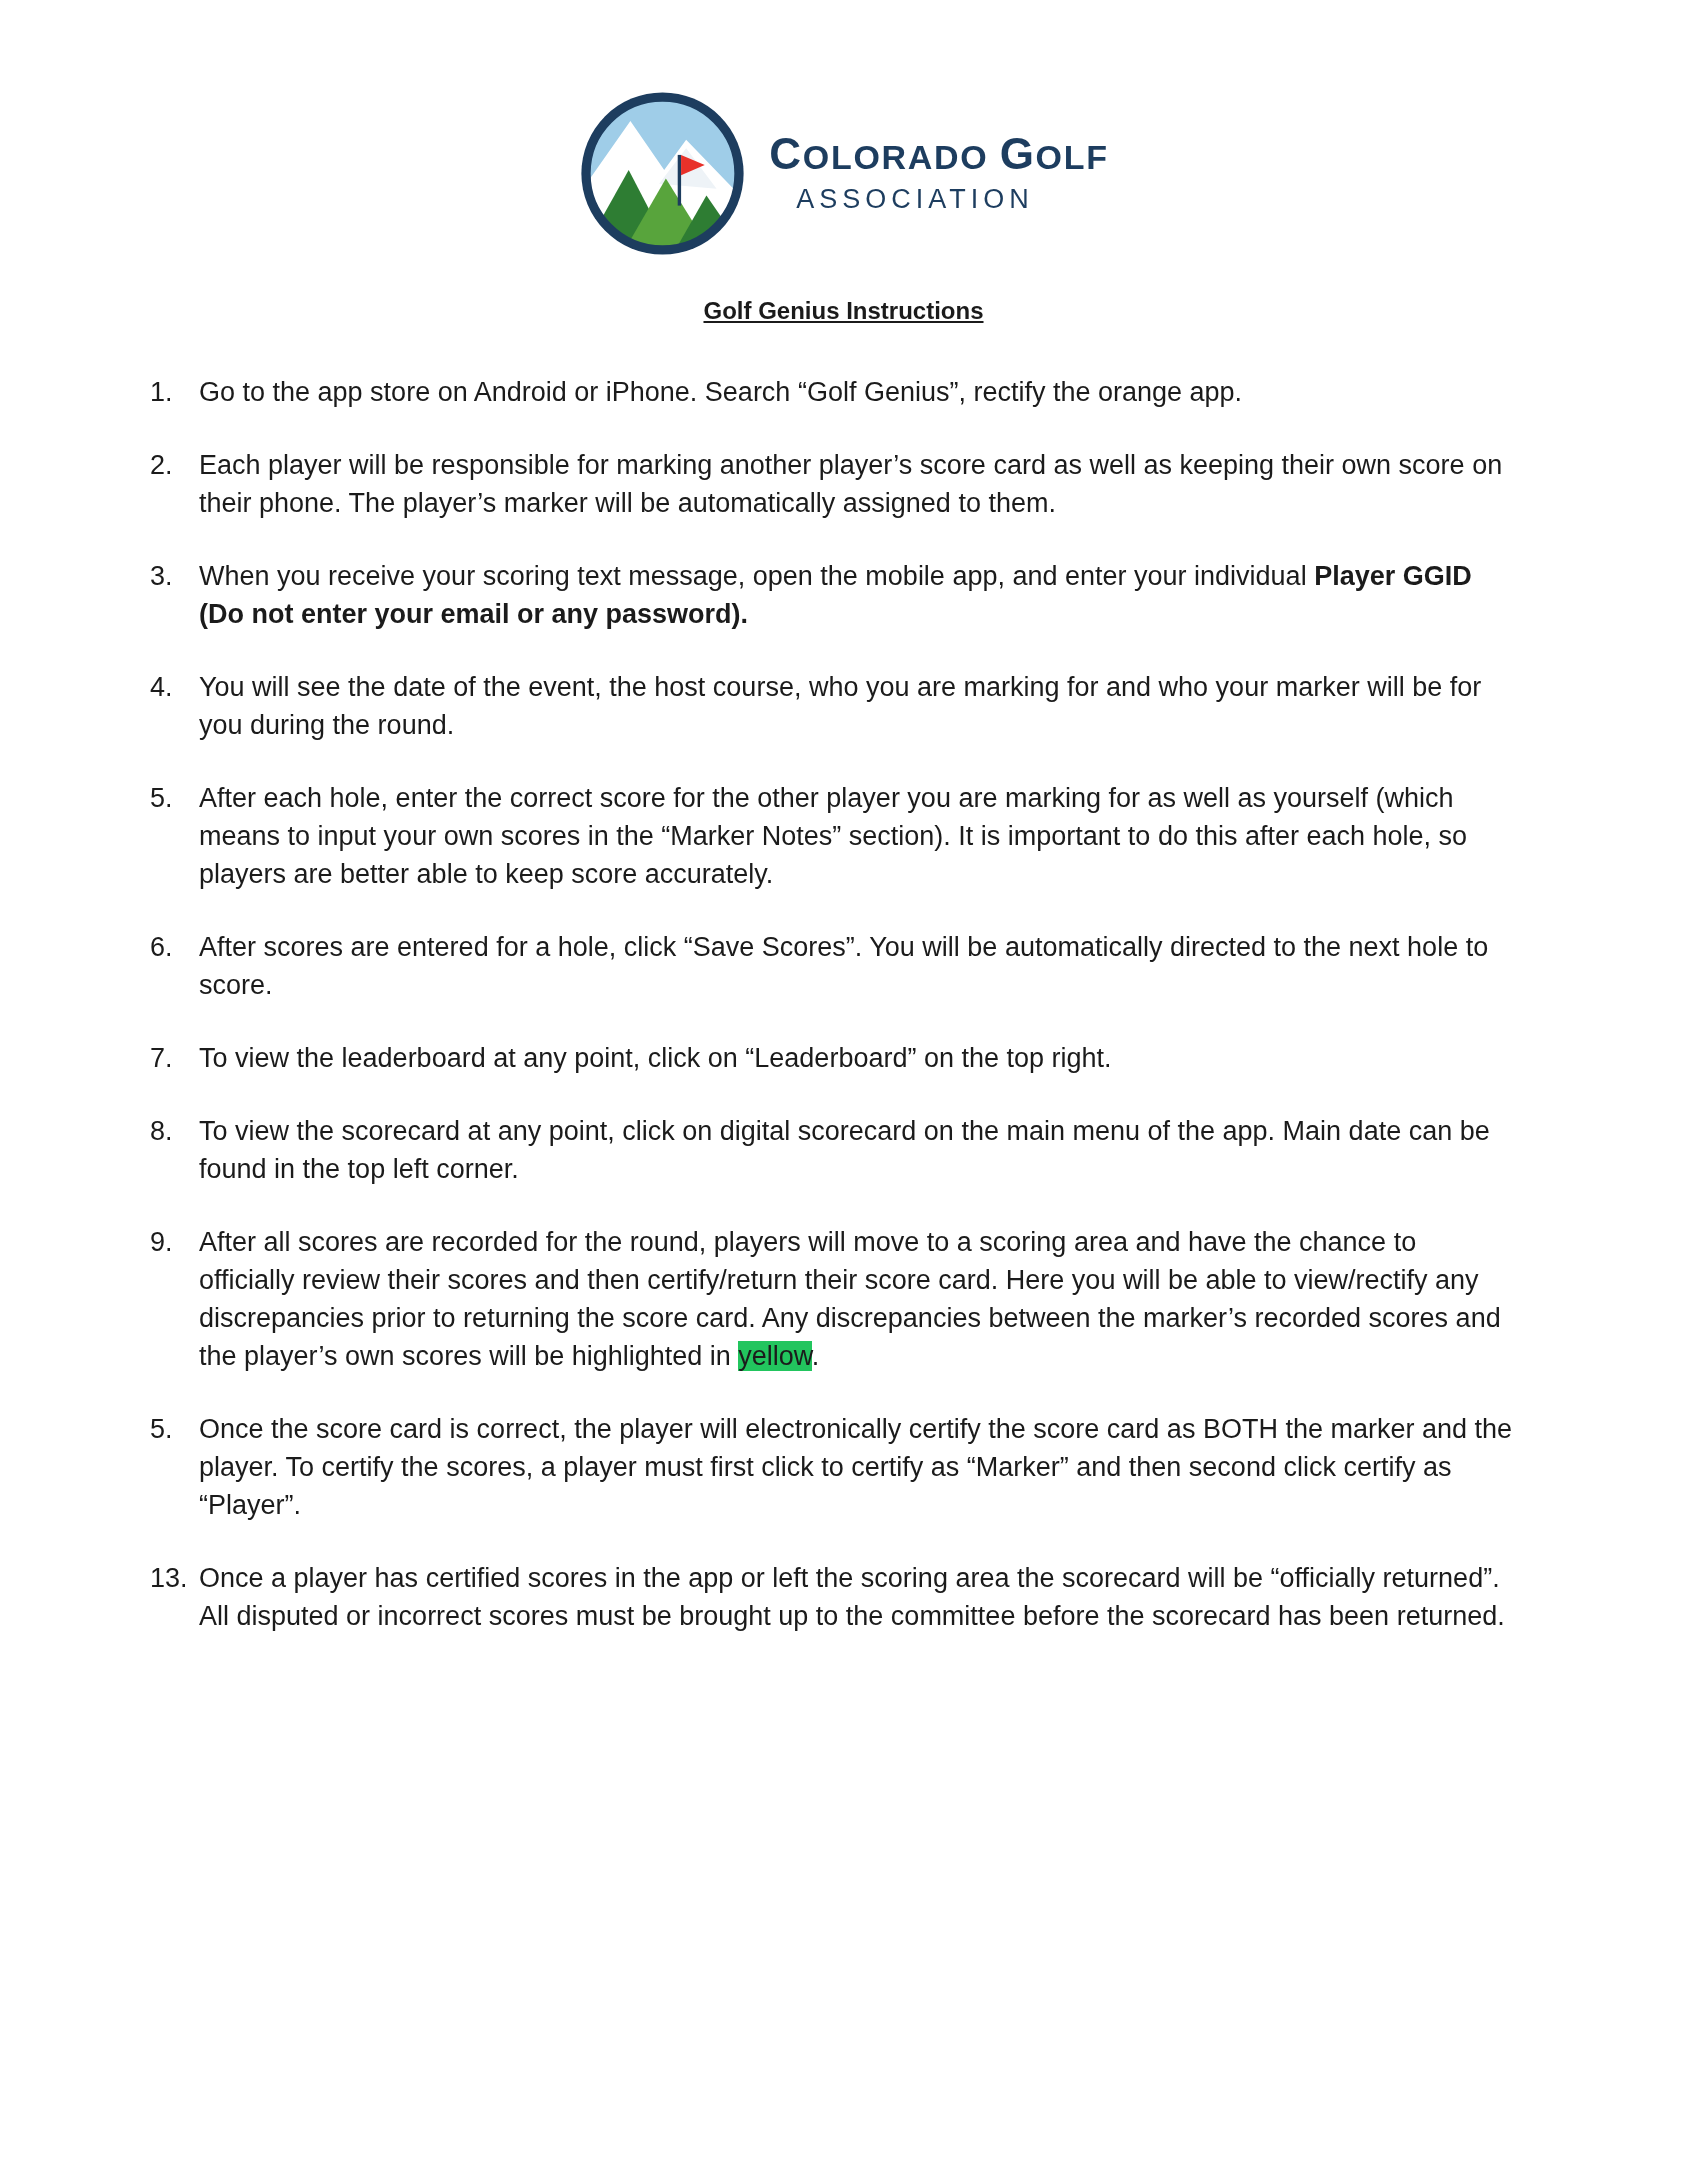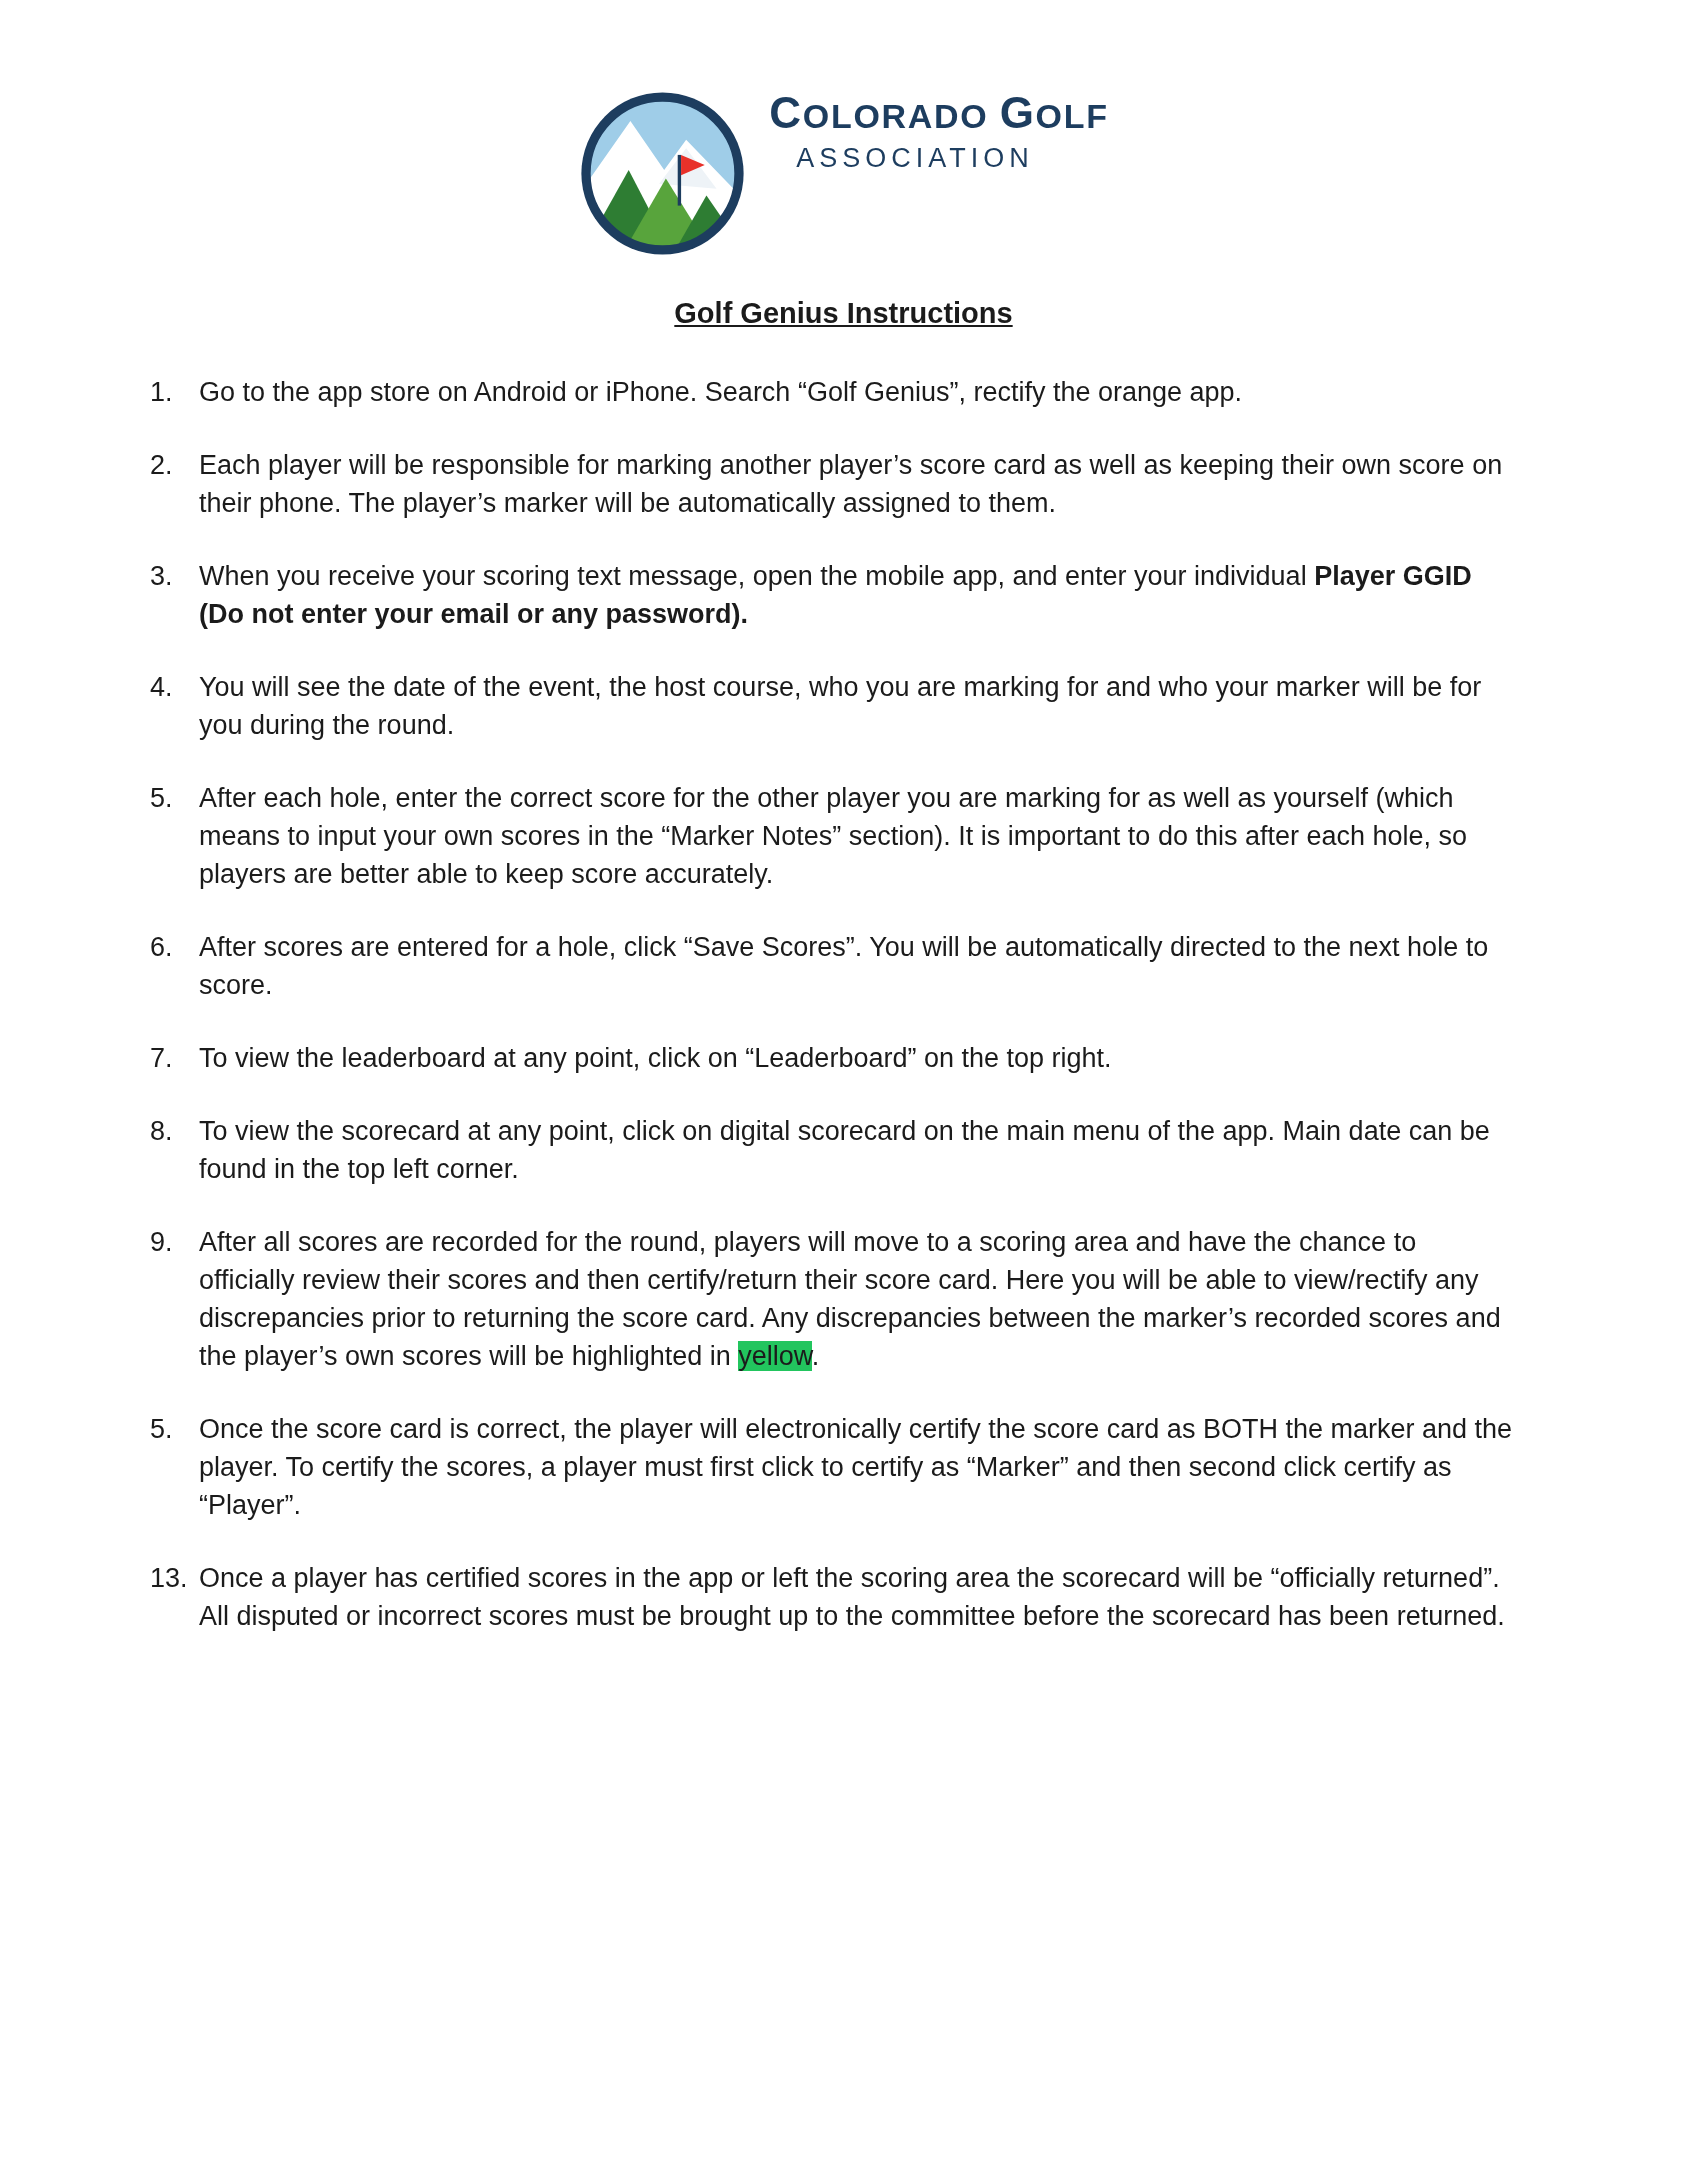--- a/index.html
+++ b/index.html
@@ -21,7 +21,7 @@
     width: 100%;
     display: flex;
     justify-content: center;
-    align-items: flex-start;
+    align-items: center;
     gap: 22px;
   }
   .logo-mark { width: 169px; height: 169px; flex: 0 0 auto; }

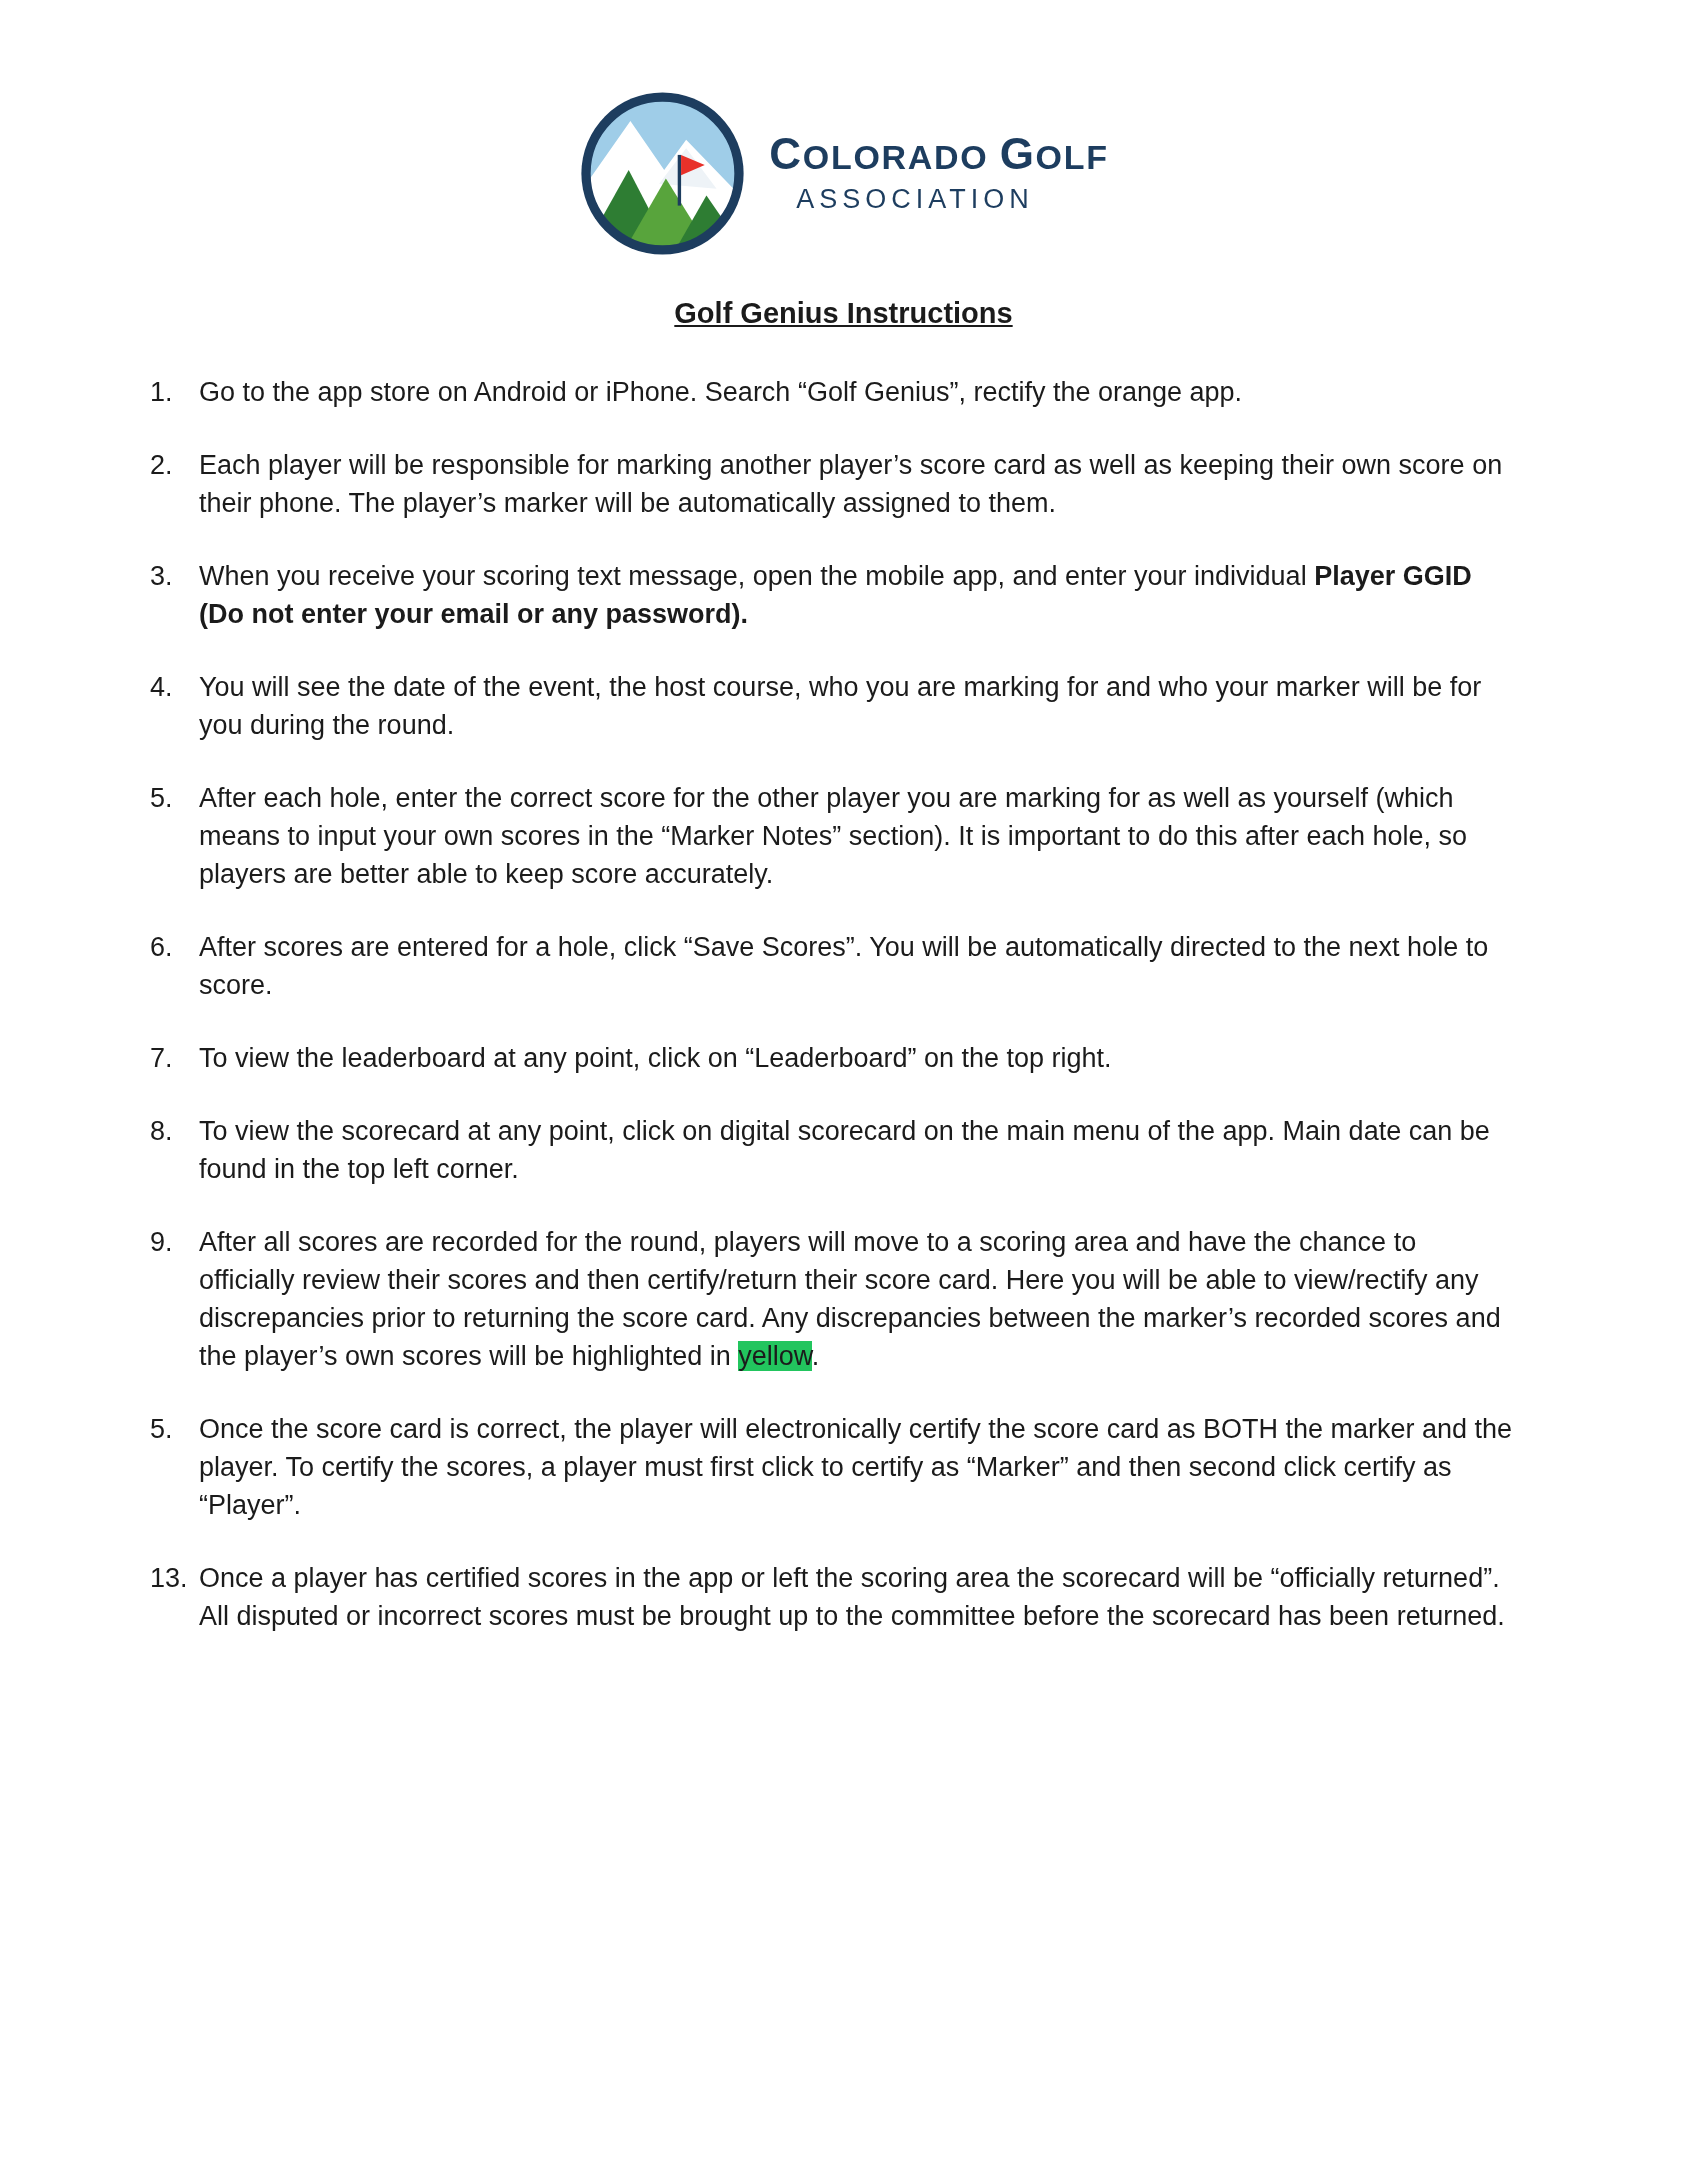--- a/index.html
+++ b/index.html
@@ -52,7 +52,7 @@
     left: 0;
     width: 100%;
     text-align: center;
-    font-size: 29px;
+    font-size: 24px;
     font-weight: bold;
     text-decoration: underline;
     color: #1b1b1b;

